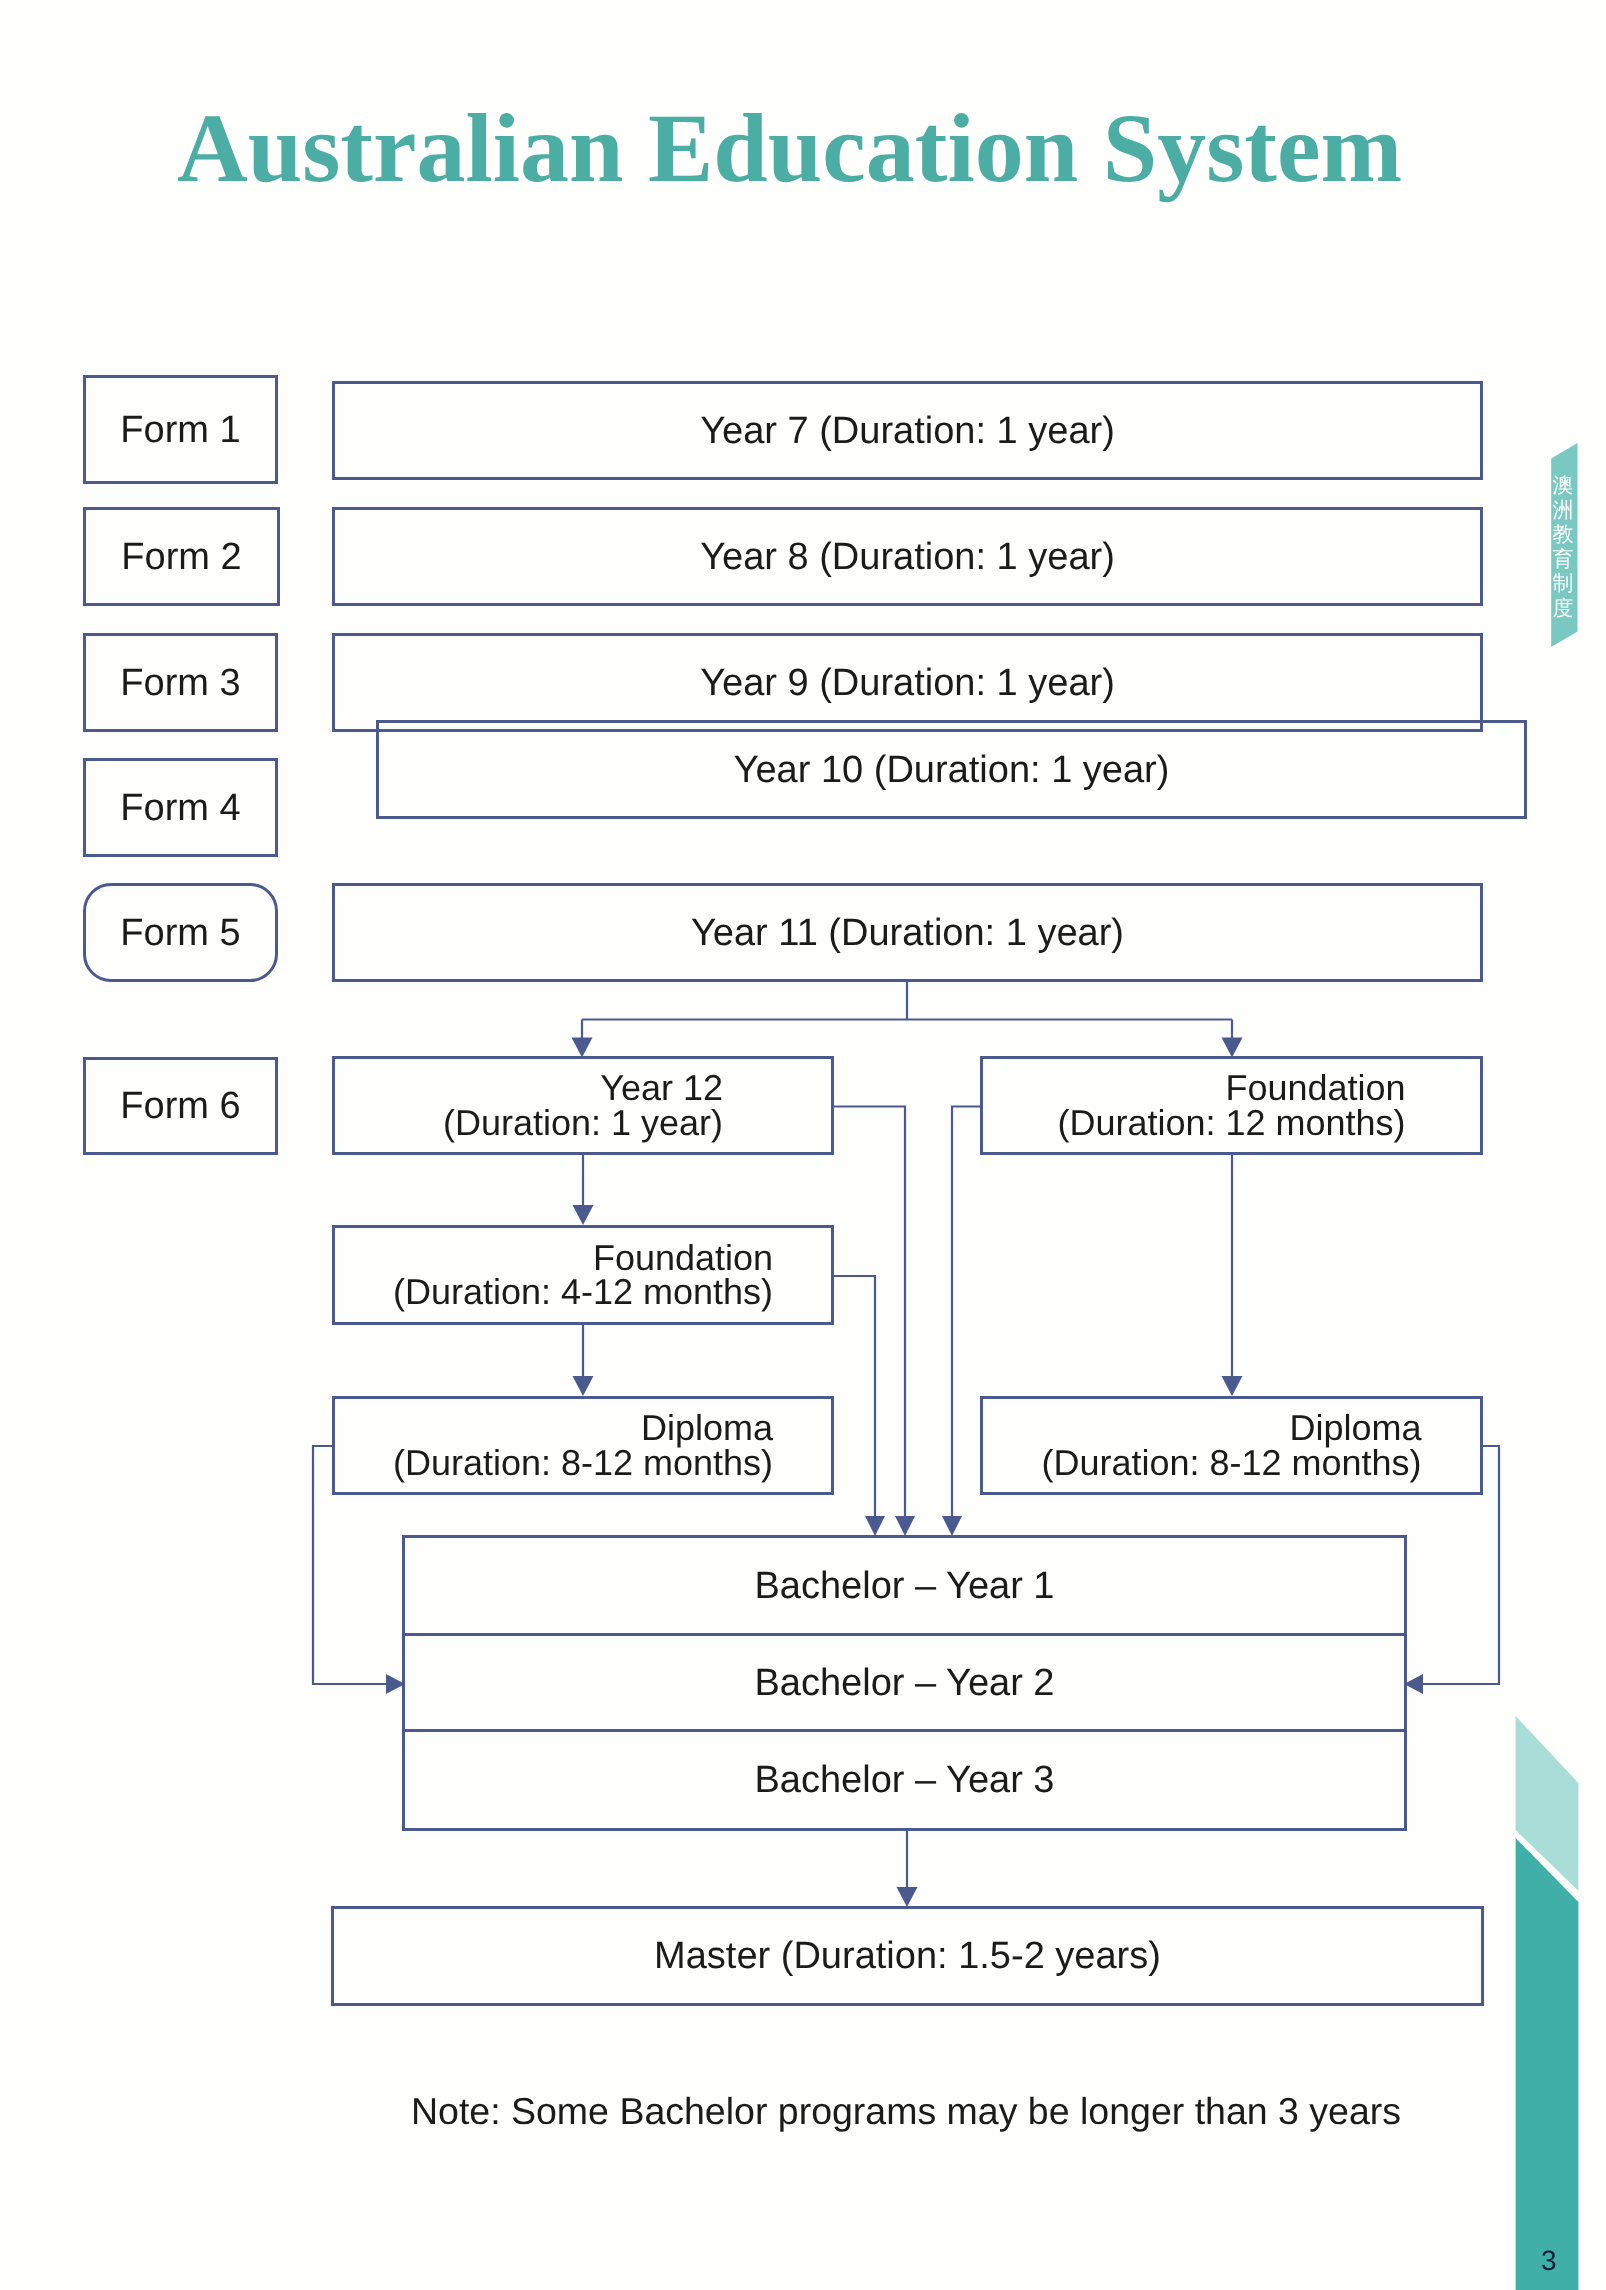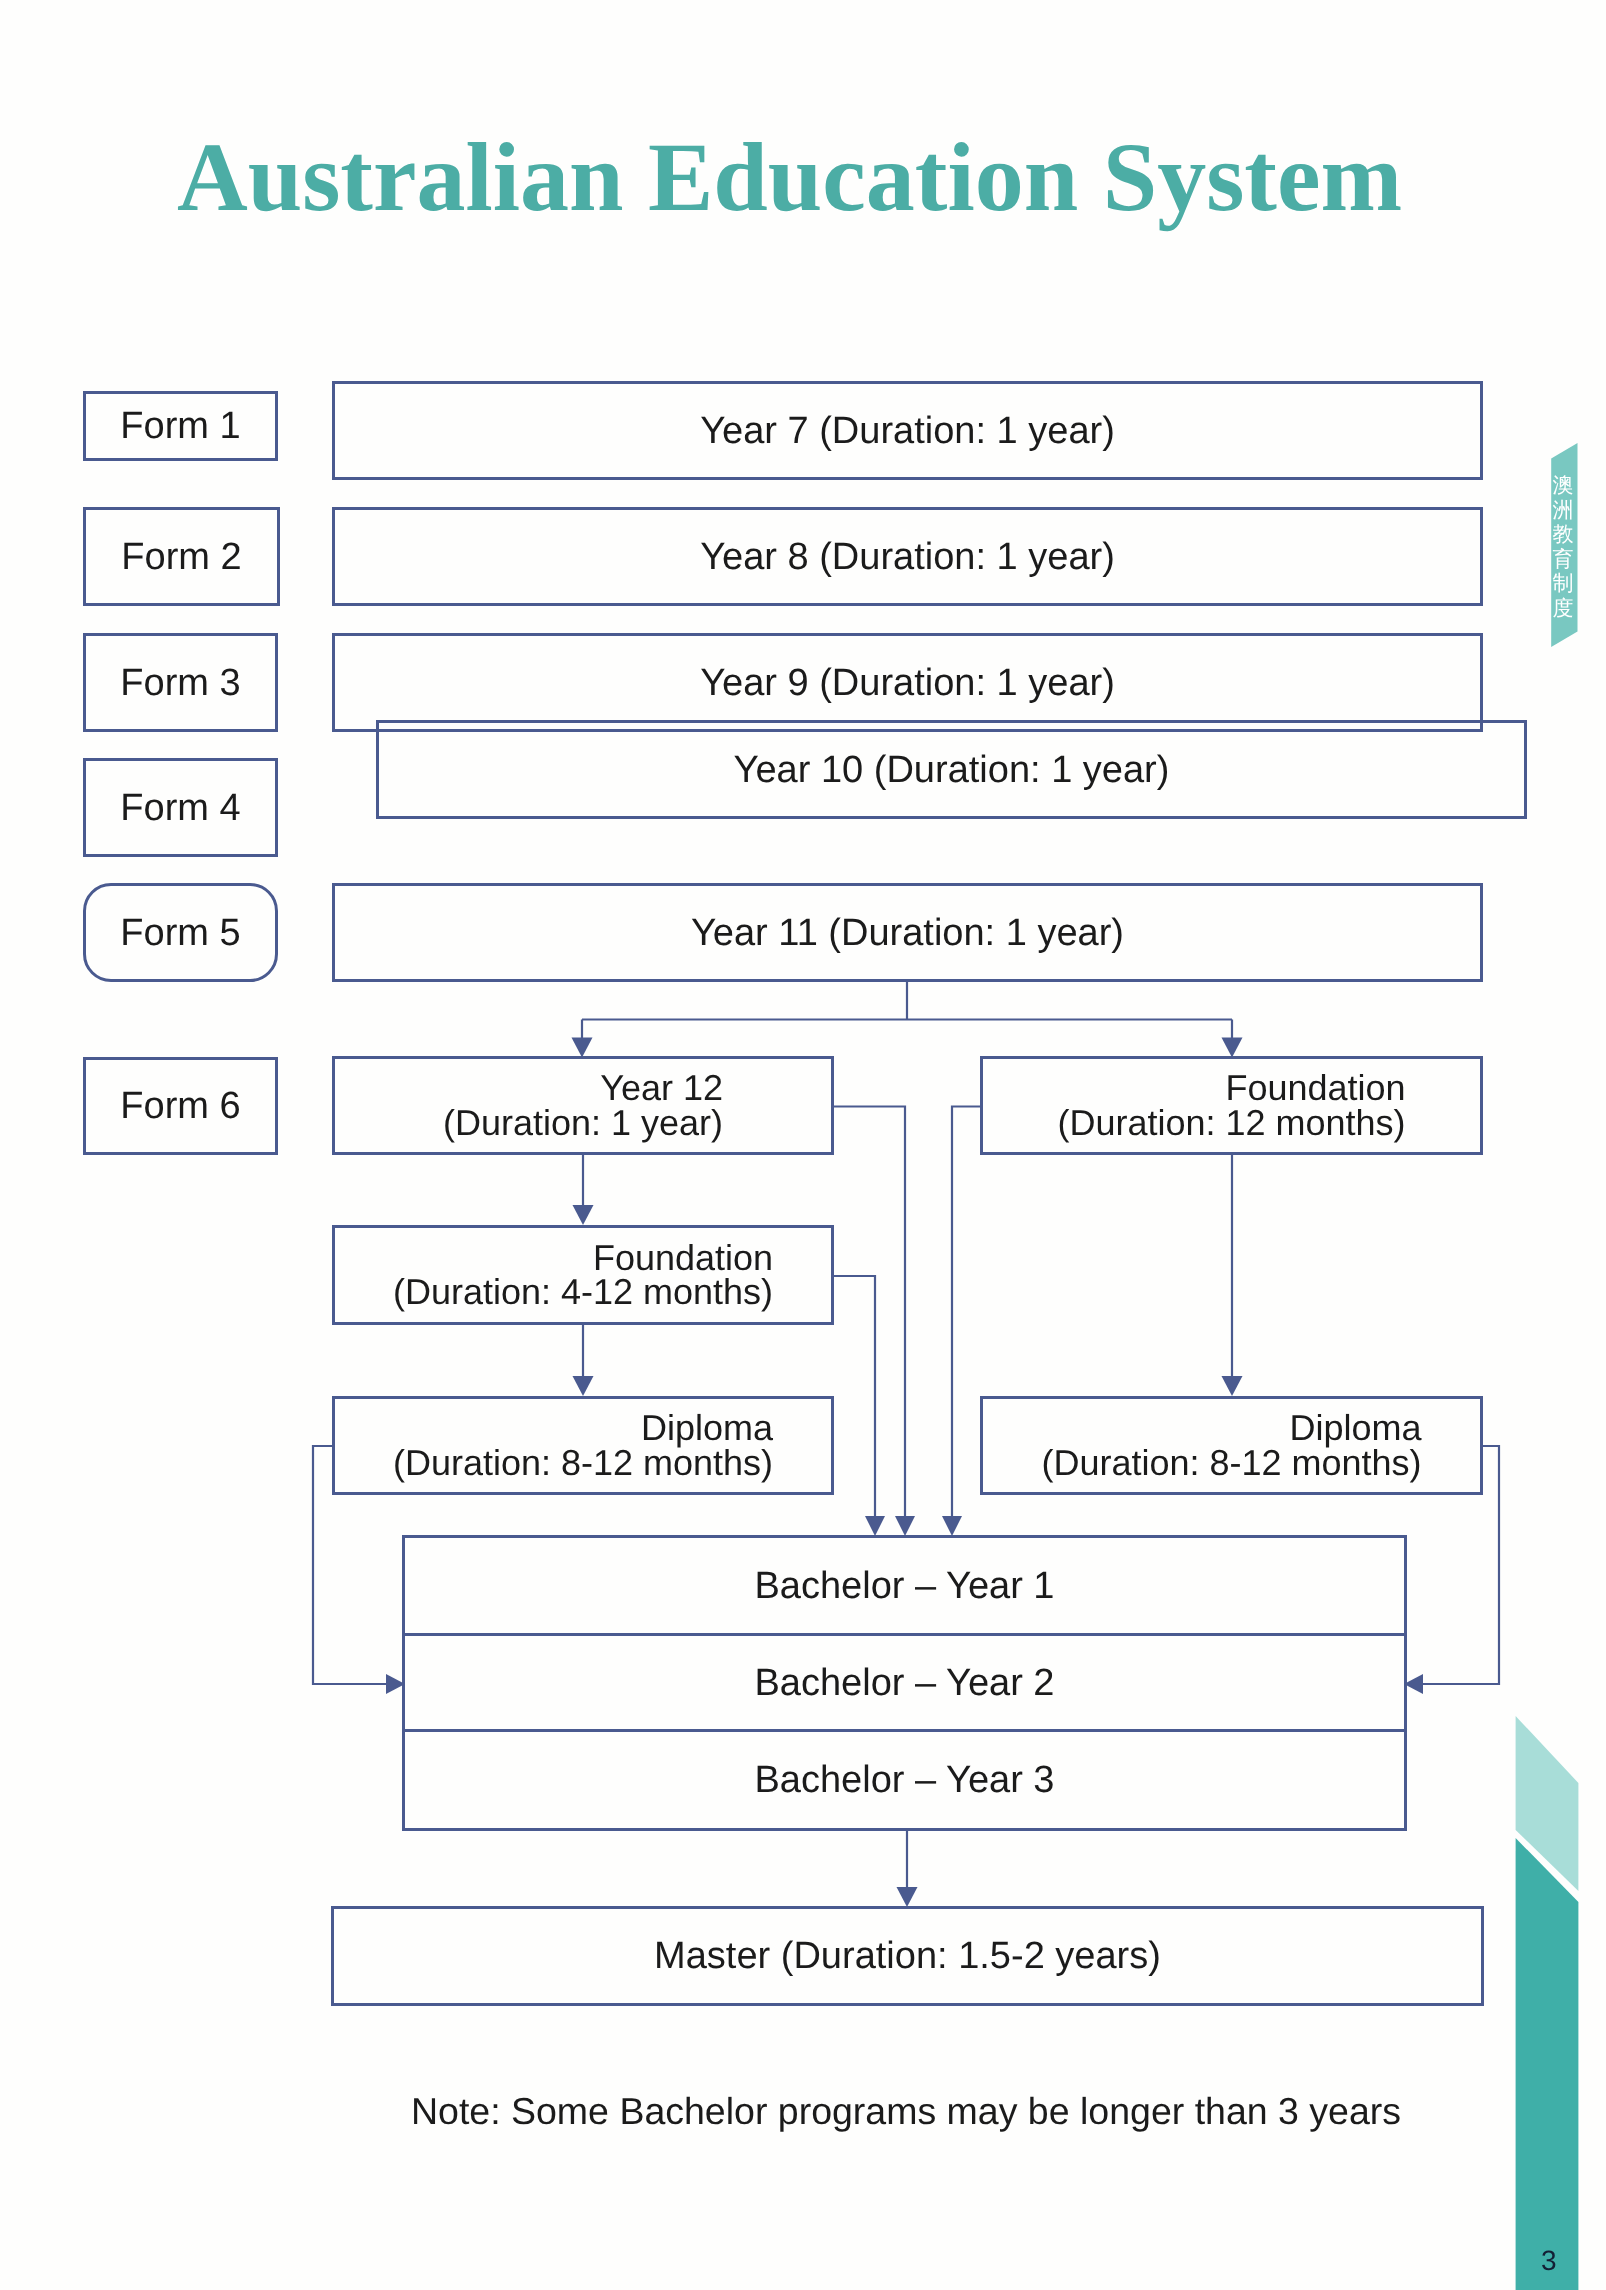--- a/index.html
+++ b/index.html
@@ -14,7 +14,7 @@
   .title{
     position:absolute;left:0;top:100px;width:1579px;text-align:center;
     font-family:"Liberation Serif", serif; font-weight:bold;
-    font-size:98px; color:#4cada5; line-height:1; white-space:nowrap;margin-top:29px;
+    font-size:98px; color:#4cada5; line-height:1; white-space:nowrap;
   }
 
   .box{

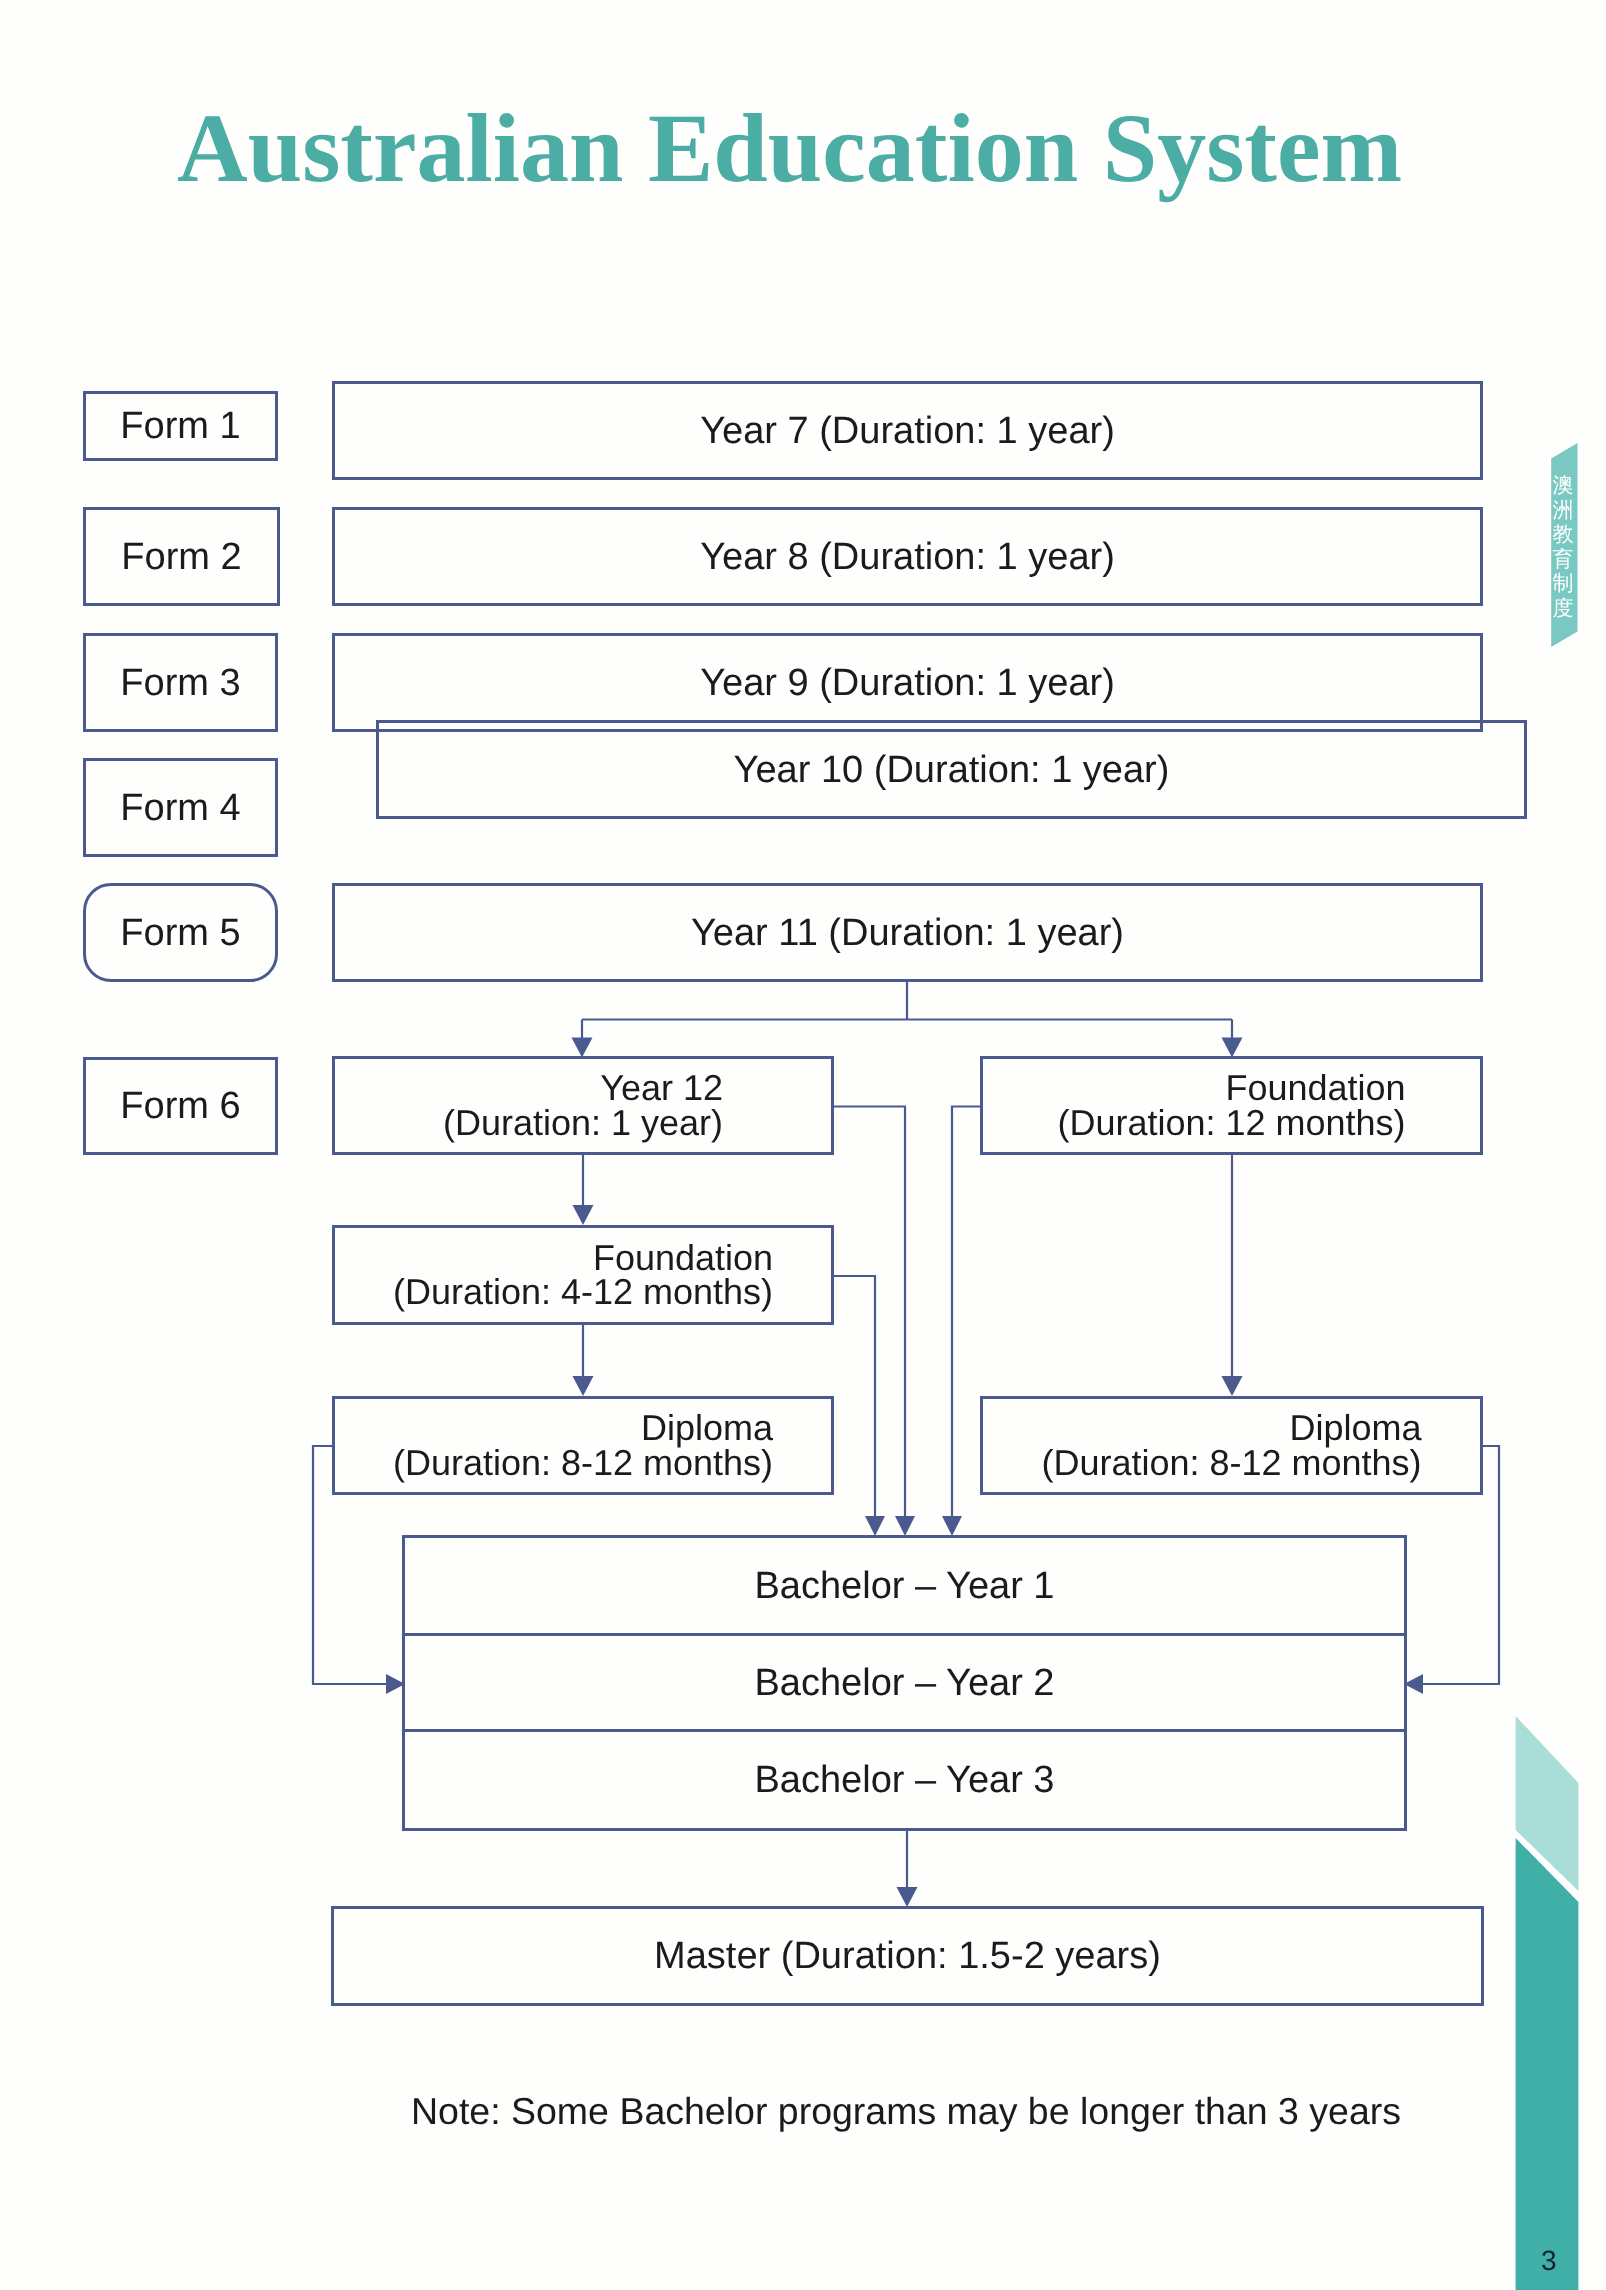--- a/index.html
+++ b/index.html
@@ -50,7 +50,7 @@
 
   <div class="title">Australian Education System</div>
 
-  <div class="box" style="left:83px;top:391px;width:195px;height:70px;"><span>Form 1</span></div>
+  <div class="box" style="left:83px;top:375px;width:195px;height:109px;"><span>Form 1</span></div>
   <div class="box" style="left:83px;top:507px;width:197px;height:99px;"><span>Form 2</span></div>
   <div class="box" style="left:83px;top:633px;width:195px;height:99px;"><span>Form 3</span></div>
   <div class="box" style="left:83px;top:758px;width:195px;height:99px;"><span>Form 4</span></div>

